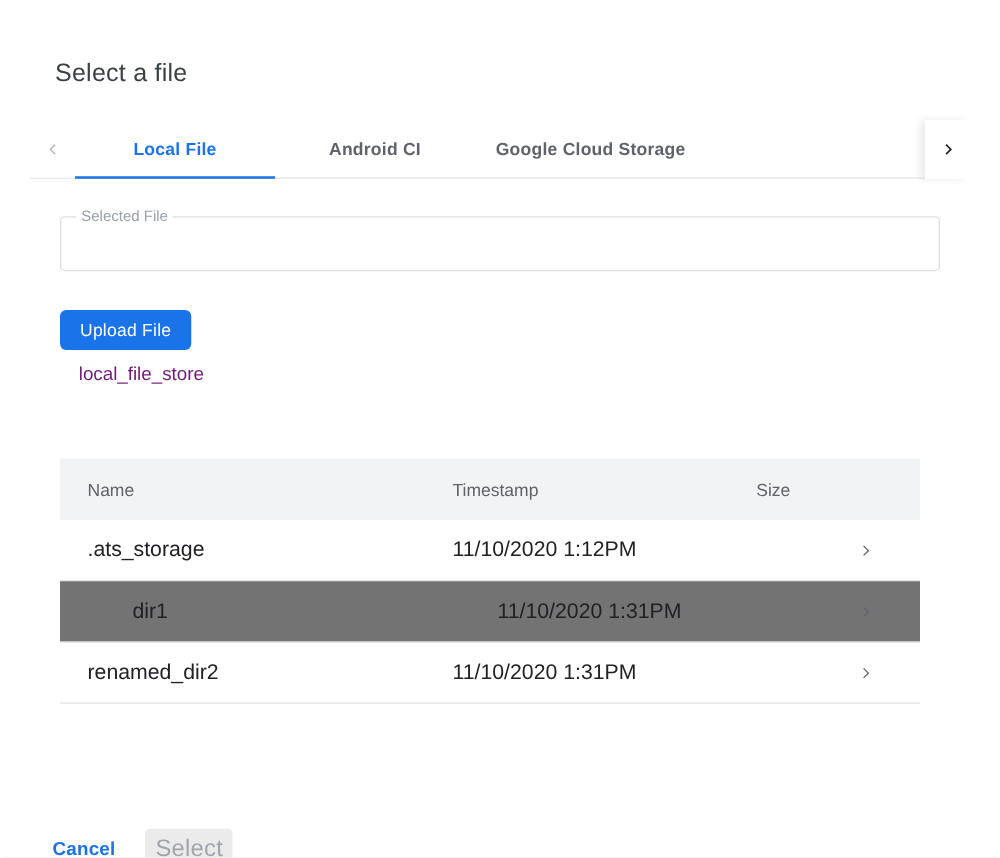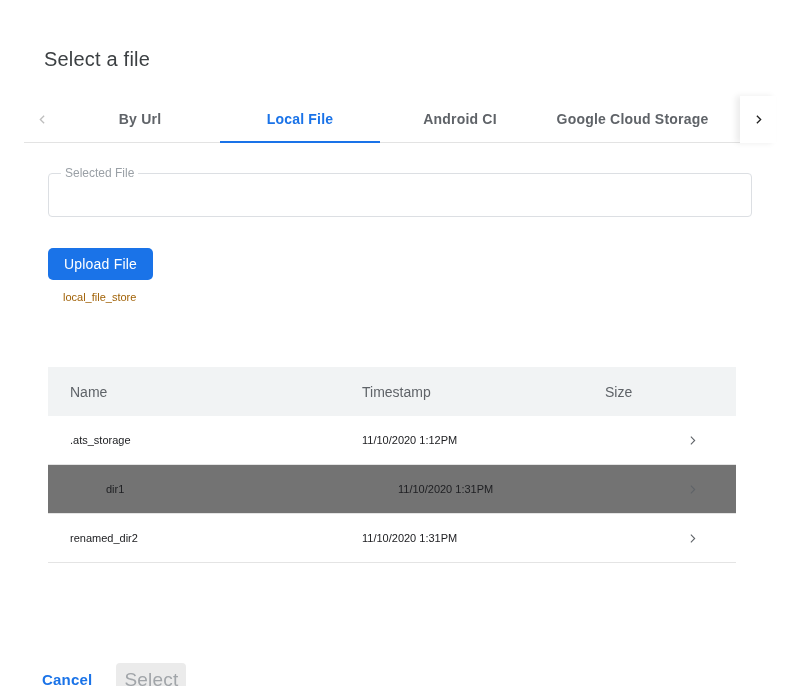--- a/index.html
+++ b/index.html
@@ -128,7 +128,6 @@
           </svg>
         </span>
       </div>
-      <div class="tab w160">By Url</div>
       <div class="tab w160 active">Local File</div>
       <div class="tab w160">Android CI</div>
       <div class="tab w185">Google Cloud Storage</div>

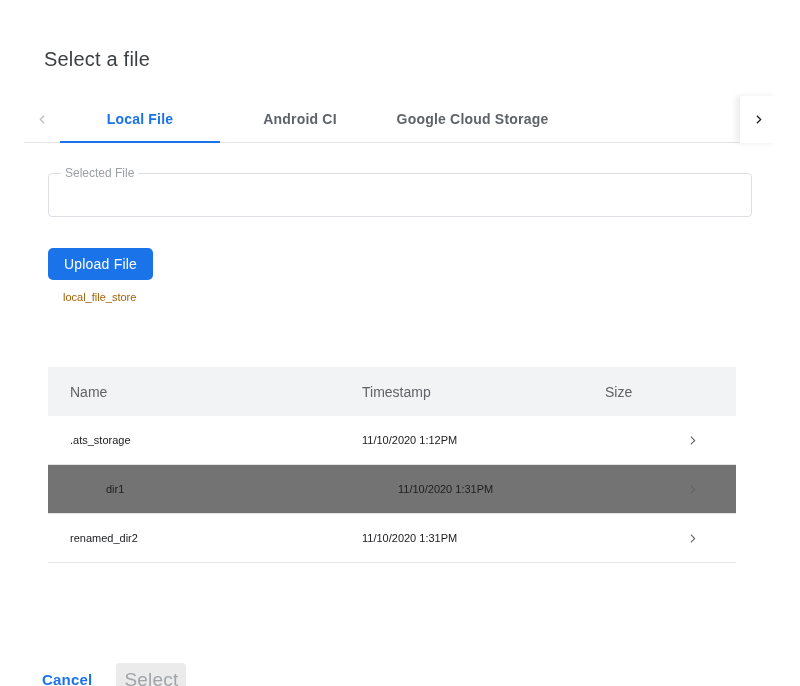--- a/index.html
+++ b/index.html
@@ -78,7 +78,7 @@
   }
   .breadcrumb {
     position: absolute; left: 63px; top: 291px;
-    font-size: 11px; color: #a16207; cursor: pointer;
+    font-size: 15px; color: #701a75; cursor: pointer;
   }
   
   .file-table {

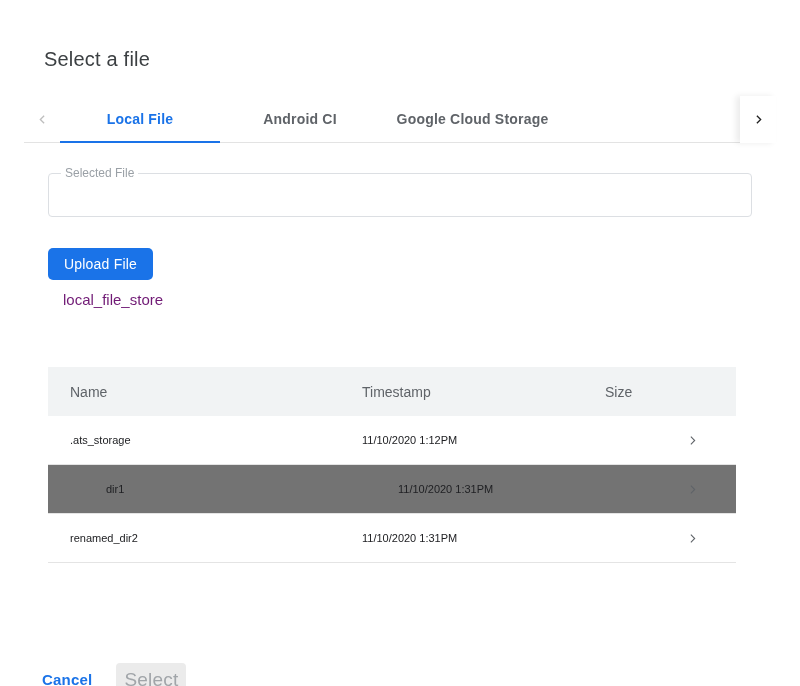--- a/index.html
+++ b/index.html
@@ -86,7 +86,7 @@
   }
   .trow {
     display: flex; align-items: center; height: 49px;
-    font-size: 11px;
+    font-size: 17px;
   }
   .thead {
     background: #f1f3f4; color: #5f6368; font-size: 14px; margin-top: 48px;

